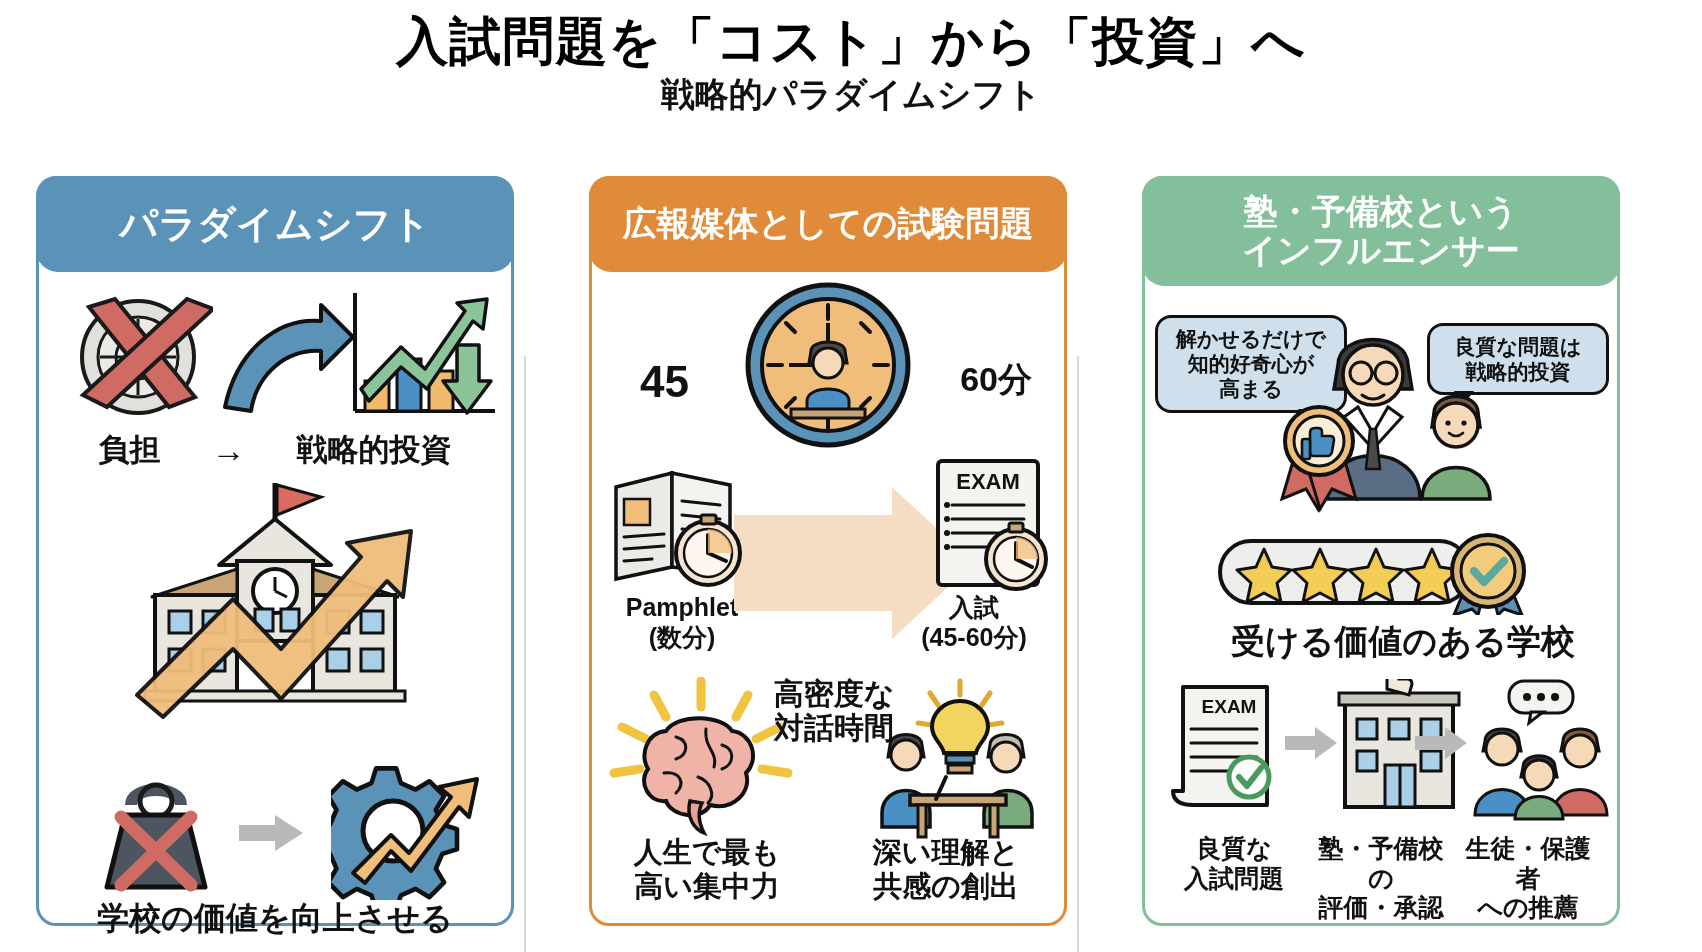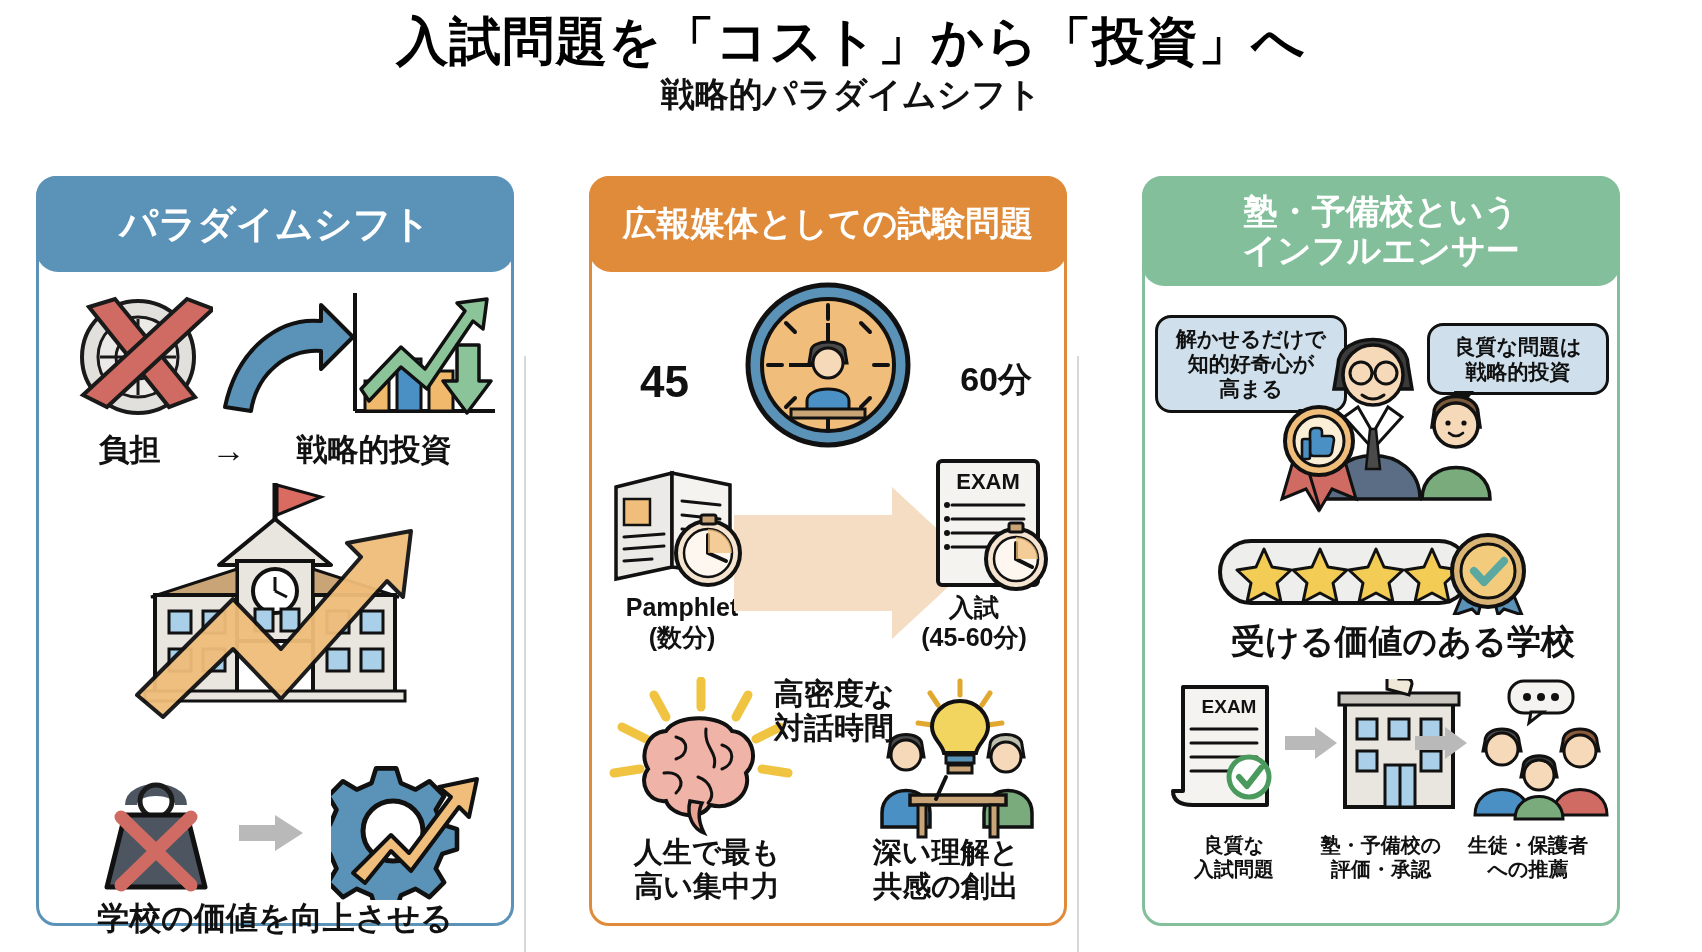--- a/index.html
+++ b/index.html
@@ -99,7 +99,7 @@
   .c3-row3{position:absolute;left:0;right:0;top:390px;height:150px;}
   .c3-row3 svg{position:absolute;}
   .c3-lbls{position:absolute;left:0;right:0;top:545px;display:flex;justify-content:space-between;padding:0 16px;box-sizing:border-box;}
-  .c3-lbls .cap{font-size:20px;width:146px;}
+  .c3-lbls .cap{font-size:25px;width:146px;}
 </style>
 </head>
 <body>

